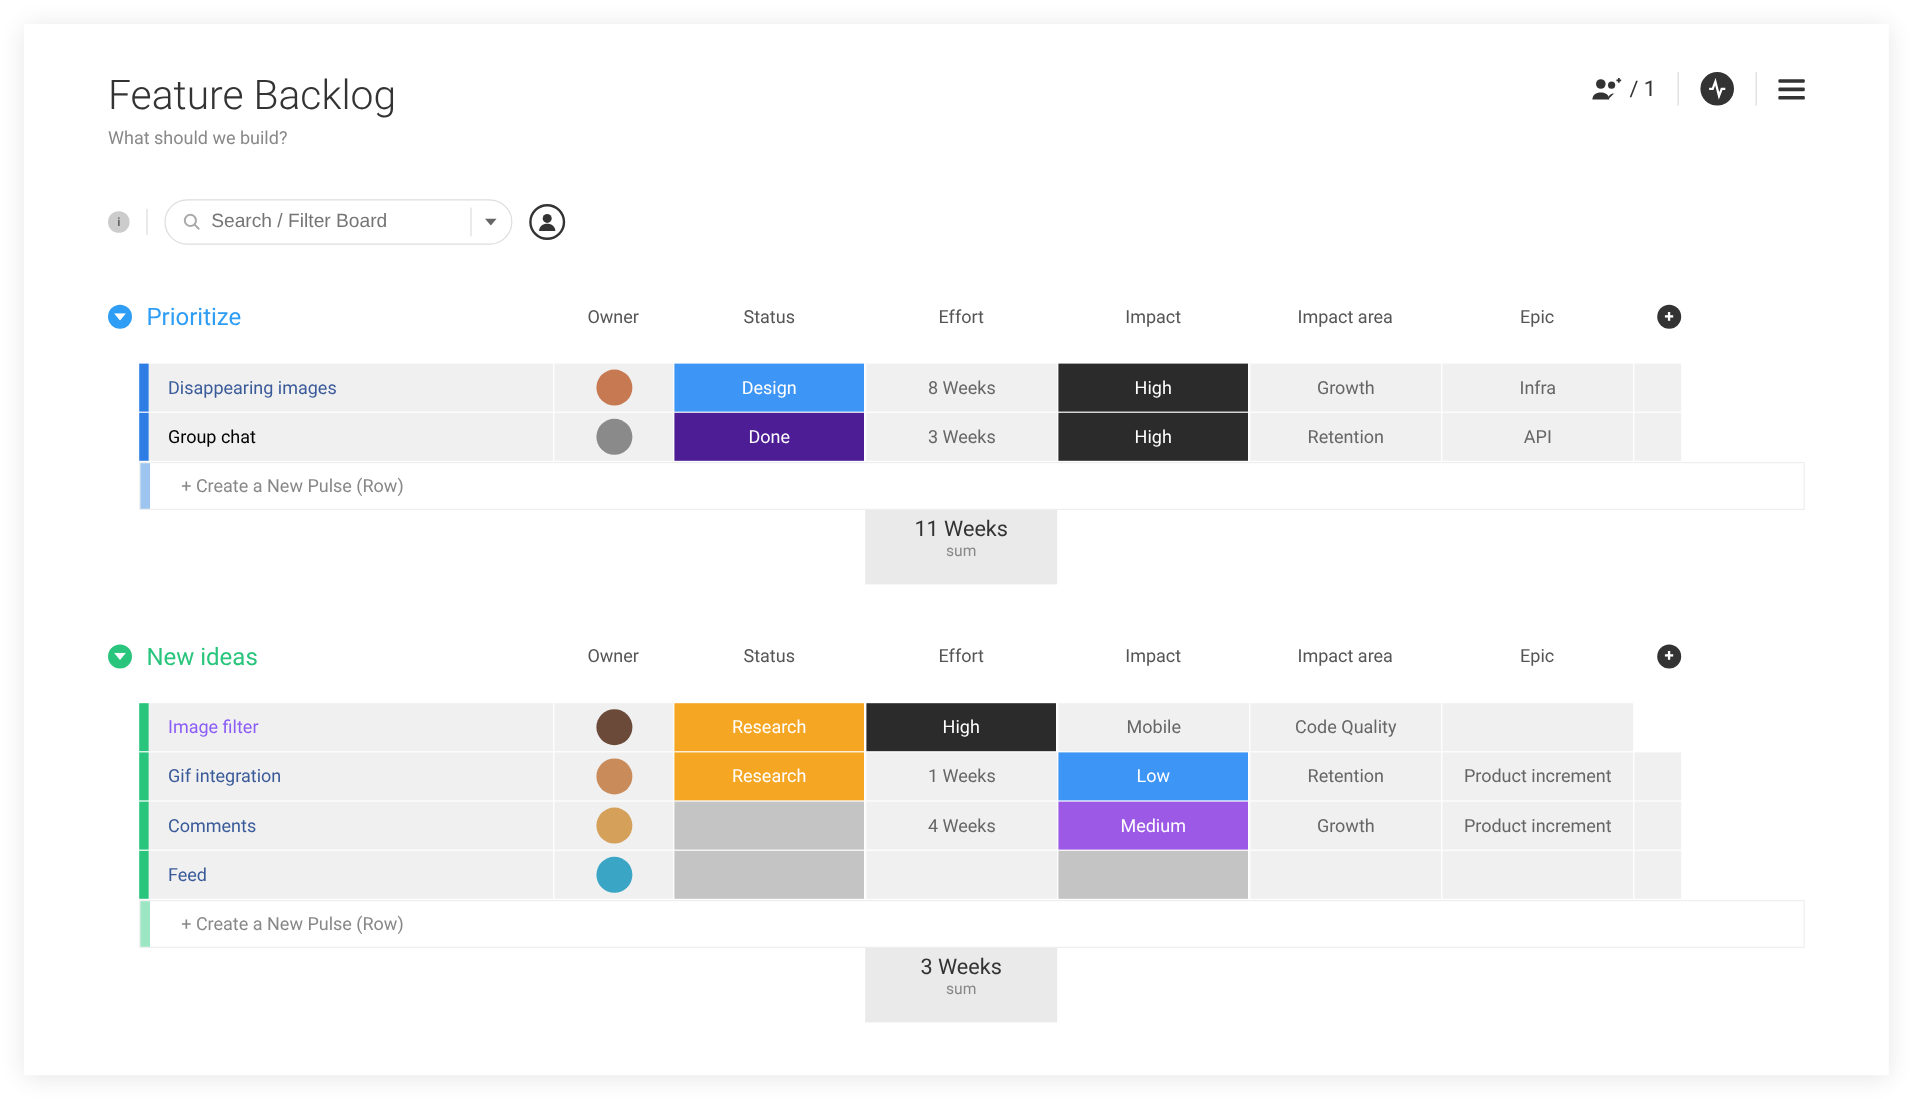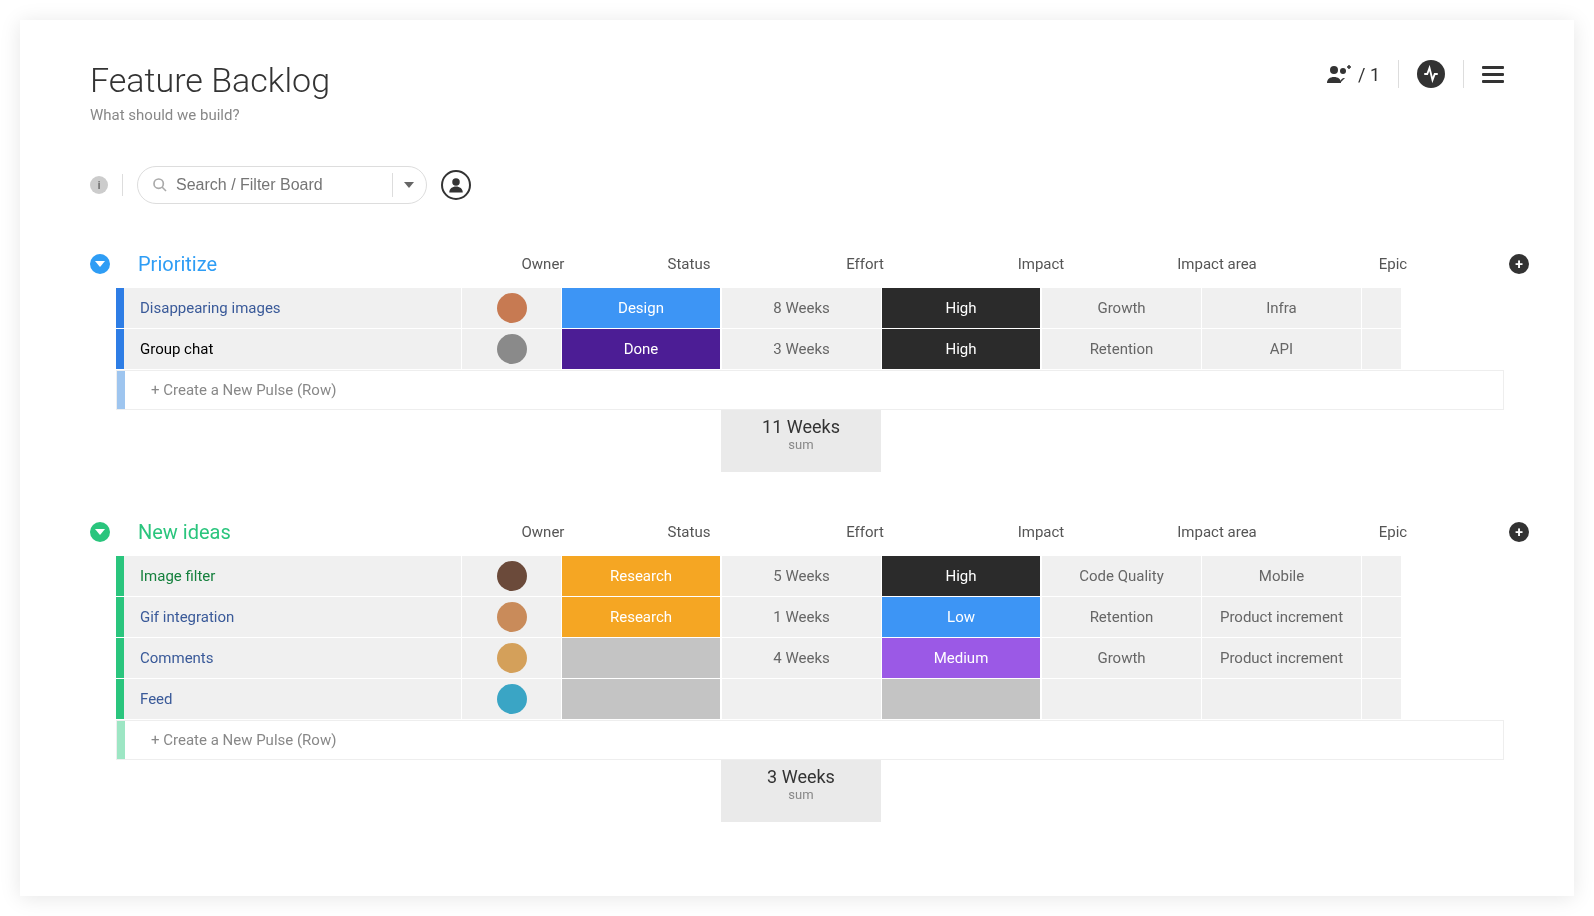--- a/index.html
+++ b/index.html
@@ -120,7 +120,7 @@
       display: grid;
       grid-template-columns: 26px 345px 100px 160px 160px 160px 160px 160px 40px;
       align-items: center;
-      gap: 16px;
+      gap: 0;
     }
     .collapse-btn {
       width: 20px; height:20px; border-radius:50%;

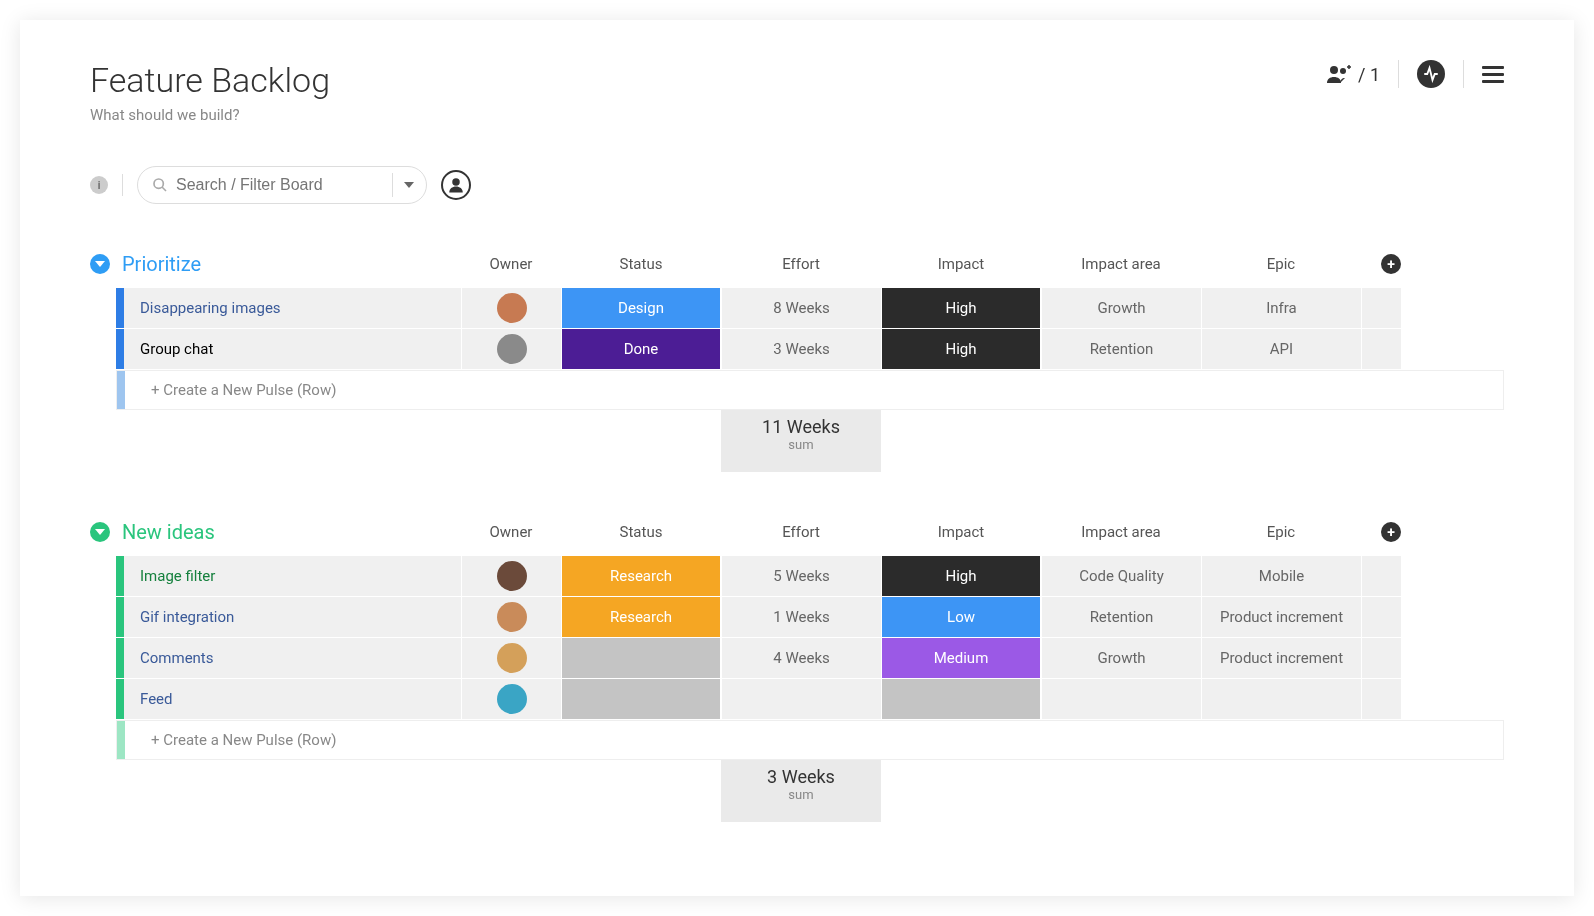--- a/index.html
+++ b/index.html
@@ -146,7 +146,7 @@
       justify-self: end;
     }
 
-    .rows { margin-top: 12px; margin-left: 26px; }
+    .rows { margin-top: 27px; margin-left: 26px; }
     .row {
       display: grid;
       grid-template-columns: 8px 337px 100px 160px 160px 160px 160px 160px 40px;

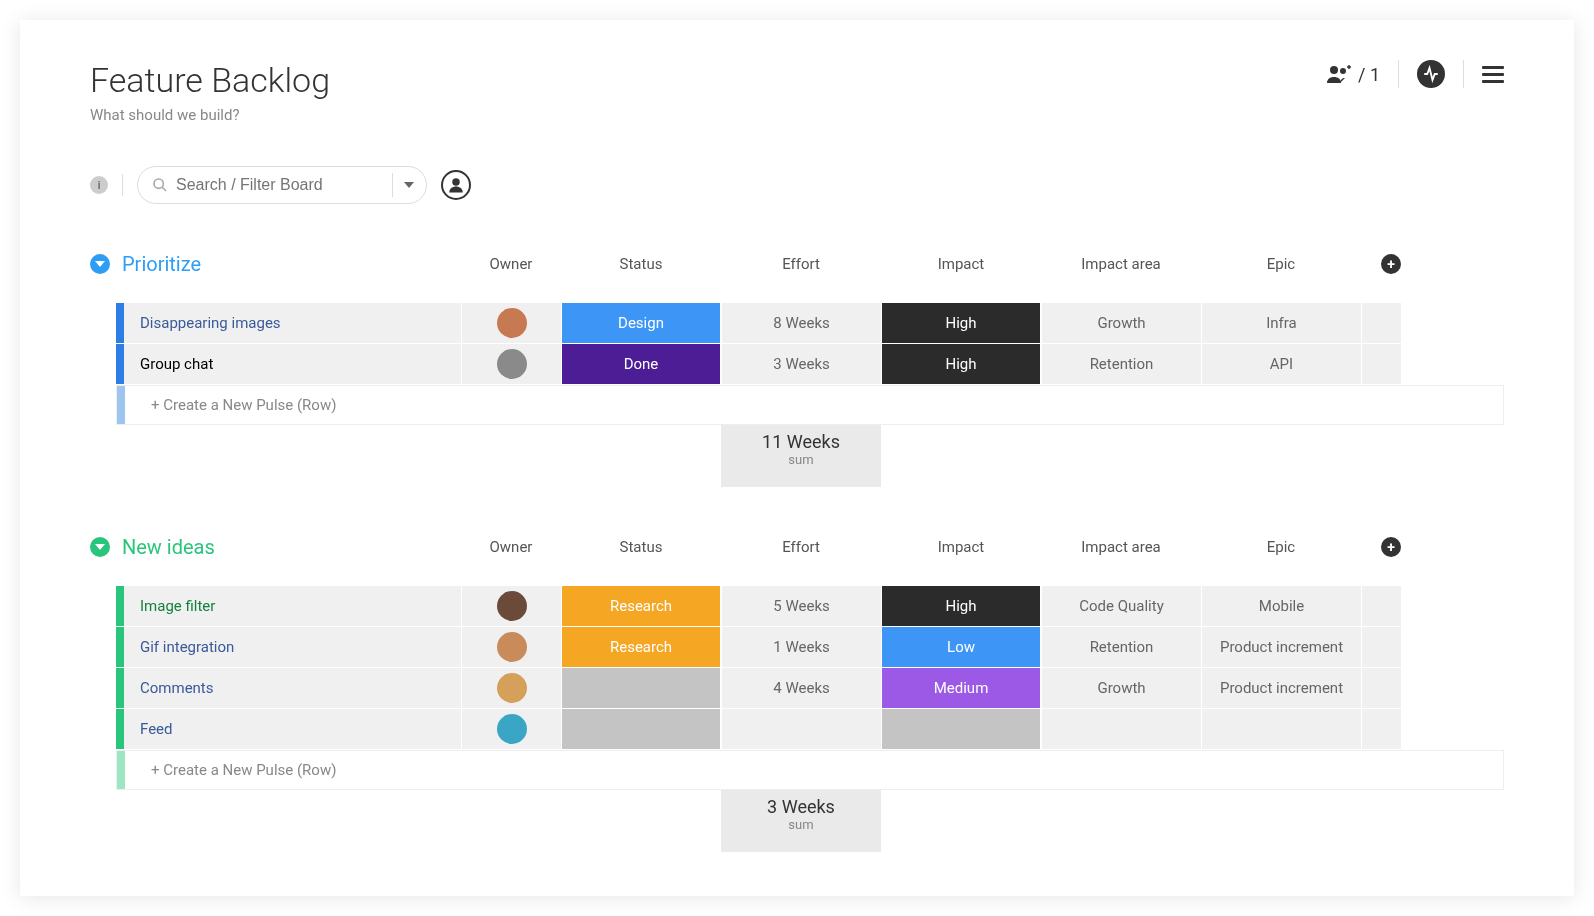--- a/index.html
+++ b/index.html
@@ -347,7 +347,7 @@
         <div class="rows">
           <div class="row">
       <div class="stripe" style="background:#2ac57d"></div>
-      <div class="name" style="color:#15803d">Image filter</div>
+      <div class="name" style="color:#8b5cf6">Image filter</div>
       <div class="owner">
         <div class="avatar" style="background:#6b4a3a"></div>
       </div>

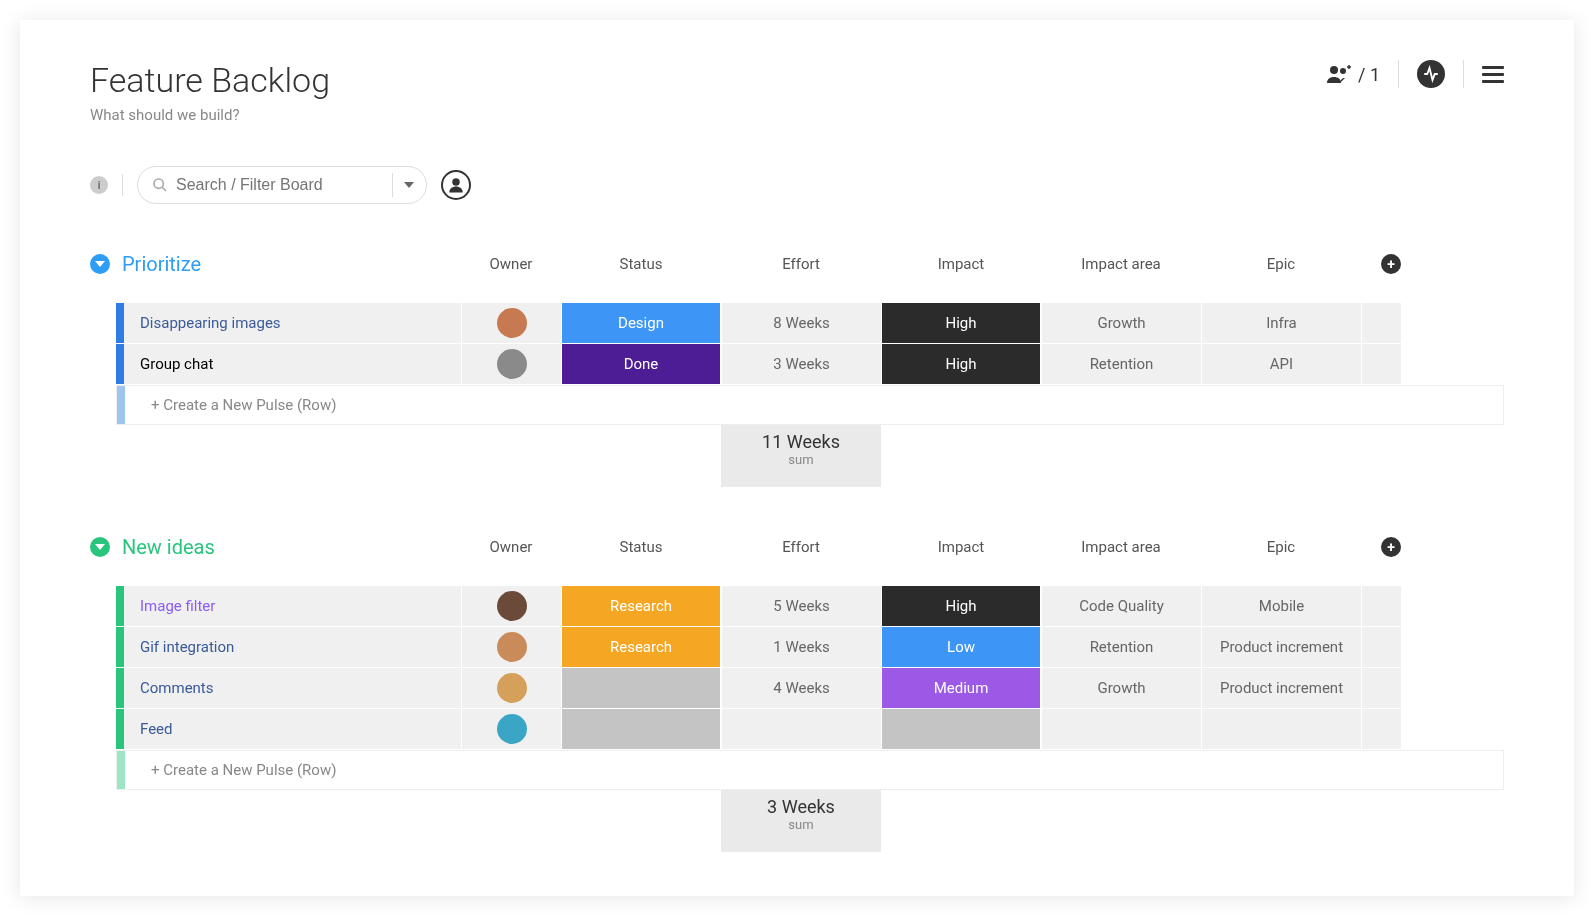--- a/index.html
+++ b/index.html
@@ -352,7 +352,6 @@
         <div class="avatar" style="background:#6b4a3a"></div>
       </div>
       <div class="status" style="background:#f5a623">Research</div>
-      <div class="cell">5 Weeks</div>
       <div class="impact" style="background:#2b2b2b">High</div>
       <div class="cell">Code Quality</div>
       <div class="cell">Mobile</div>

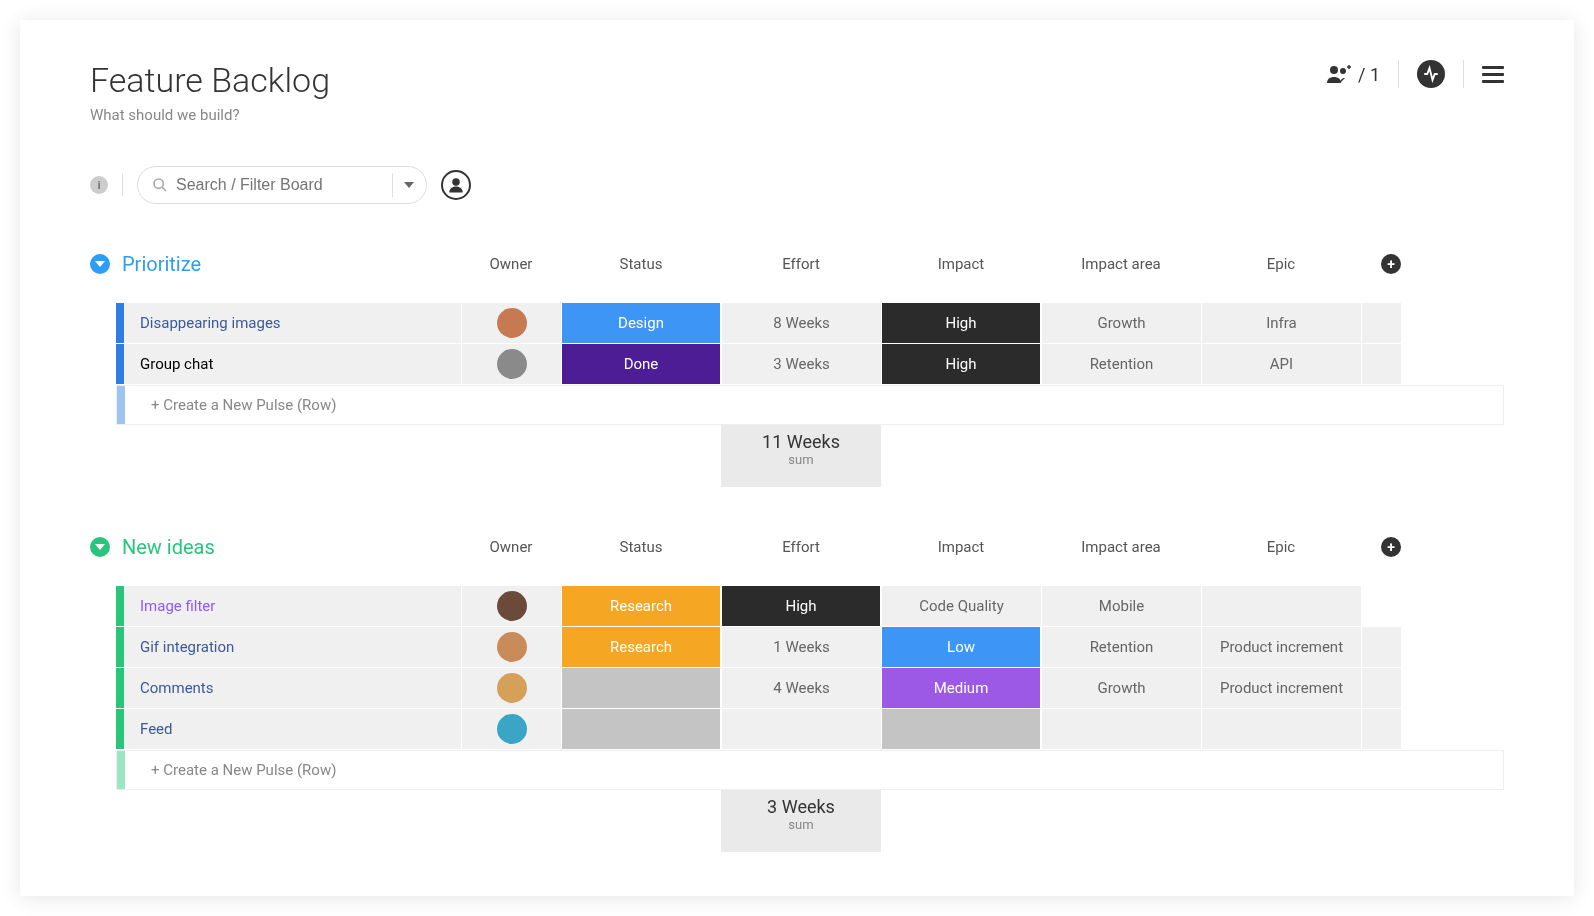--- a/index.html
+++ b/index.html
@@ -353,8 +353,8 @@
       </div>
       <div class="status" style="background:#f5a623">Research</div>
       <div class="impact" style="background:#2b2b2b">High</div>
+      <div class="cell">Mobile</div>
       <div class="cell">Code Quality</div>
-      <div class="cell">Mobile</div>
       <div class="tail"></div>
     </div>
           <div class="row">

